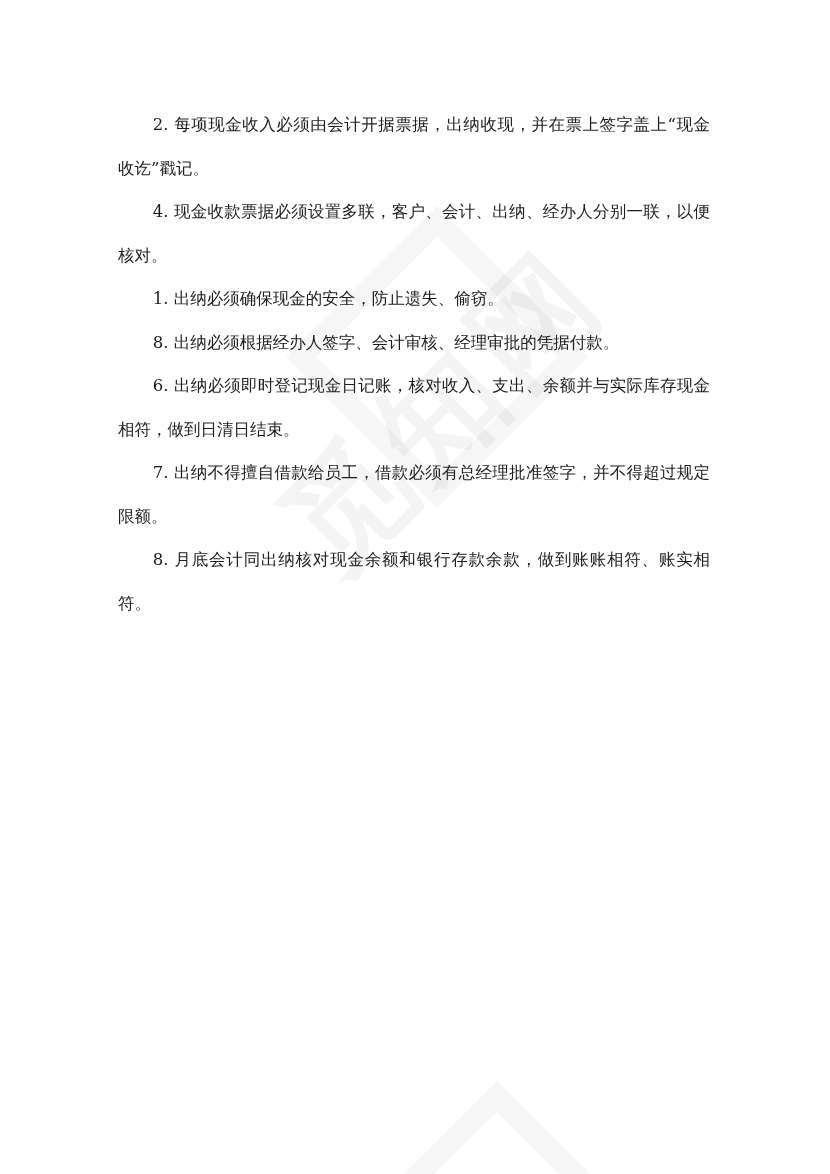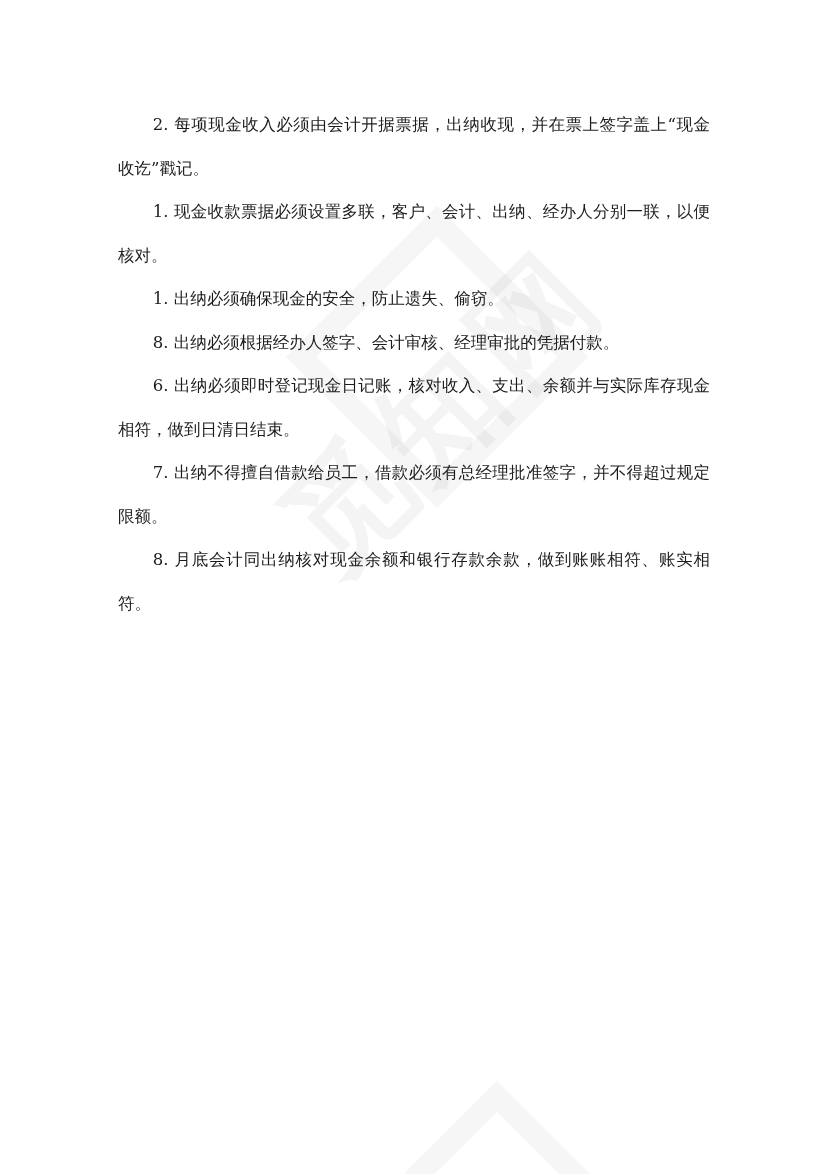--- a/index.html
+++ b/index.html
@@ -38,7 +38,7 @@
 
   <div class="content">
     <p class="para">2.  每项现金收入必须由会计开据票据，出纳收现，并在票上签字盖上“现金收讫”戳记。</p>
-    <p class="para">1.  现金收款票据必须设置多联，客户、会计、出纳、经办人分别一联，以便核对。</p>
+    <p class="para">4.  现金收款票据必须设置多联，客户、会计、出纳、经办人分别一联，以便核对。</p>
     <p class="para">1.  出纳必须确保现金的安全，防止遗失、偷窃。</p>
     <p class="para">8.  出纳必须根据经办人签字、会计审核、经理审批的凭据付款。</p>
     <p class="para">6.  出纳必须即时登记现金日记账，核对收入、支出、余额并与实际库存现金相符，做到日清日结束。</p>

